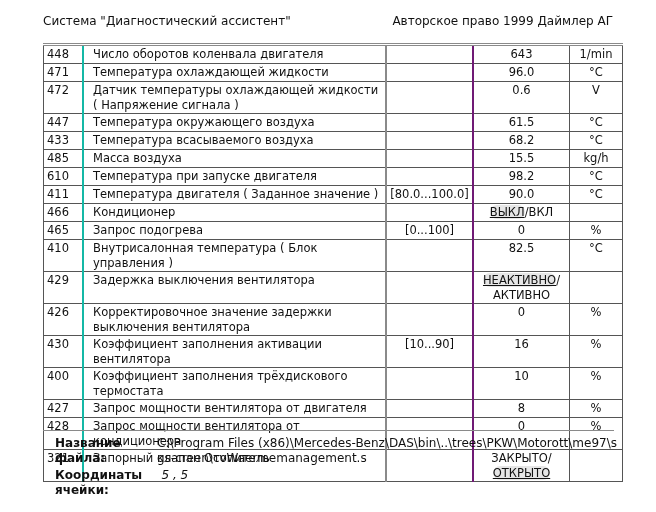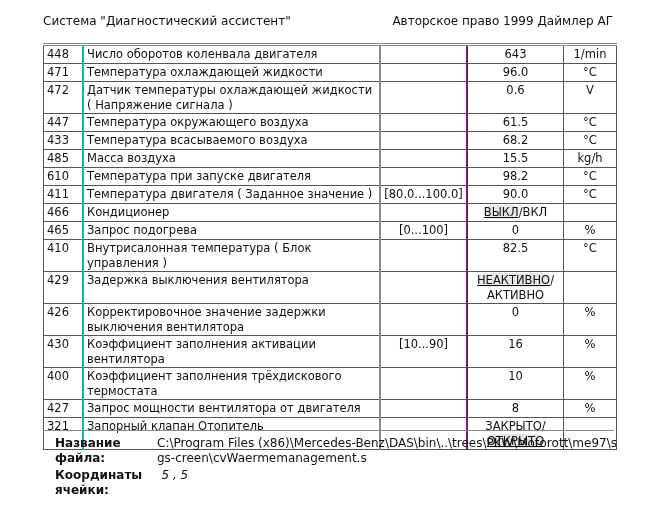--- a/index.html
+++ b/index.html
@@ -55,7 +55,7 @@
       height: 16px;
     }
     table.params td.c-id { text-align: left; width: 32px; border-right: 2px solid #14b8a6; }
-    table.params td.c-name { text-align: left; width: 289px; padding-left: 3px; }
+    table.params td.c-name { text-align: left; width: 289px; padding-left: 9px; }
     table.params td.c-range { text-align: center; width: 79px; border-left: 2px solid #8a8a8a; border-right: 2px solid #701a75; }
     table.params td.c-value { text-align: center; width: 89px; }
     table.params td.c-unit { text-align: center; width: 46px; }

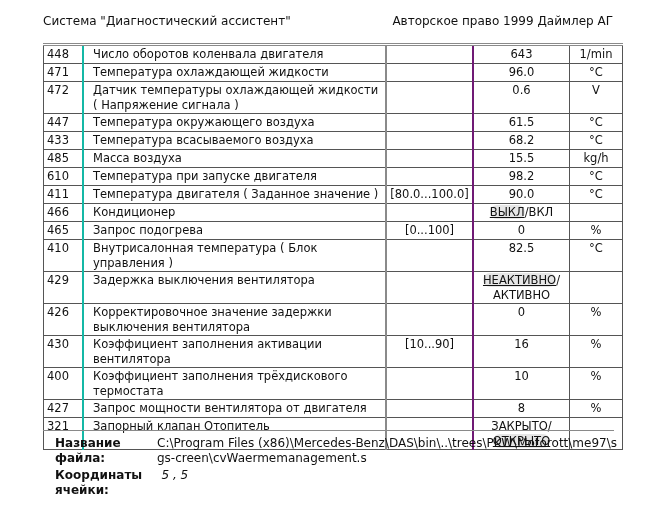--- a/index.html
+++ b/index.html
@@ -239,6 +239,13 @@
       <td class="c-unit">%</td>
     </tr>
 
+    <tr>
+      <td class="c-id">428</td>
+      <td class="c-name">Запрос мощности вентилятора от кондиционера</td>
+      <td class="c-range"></td>
+      <td class="c-value">0</td>
+      <td class="c-unit">%</td>
+    </tr>
 
     <tr class="tall">
       <td class="c-id">321</td>

